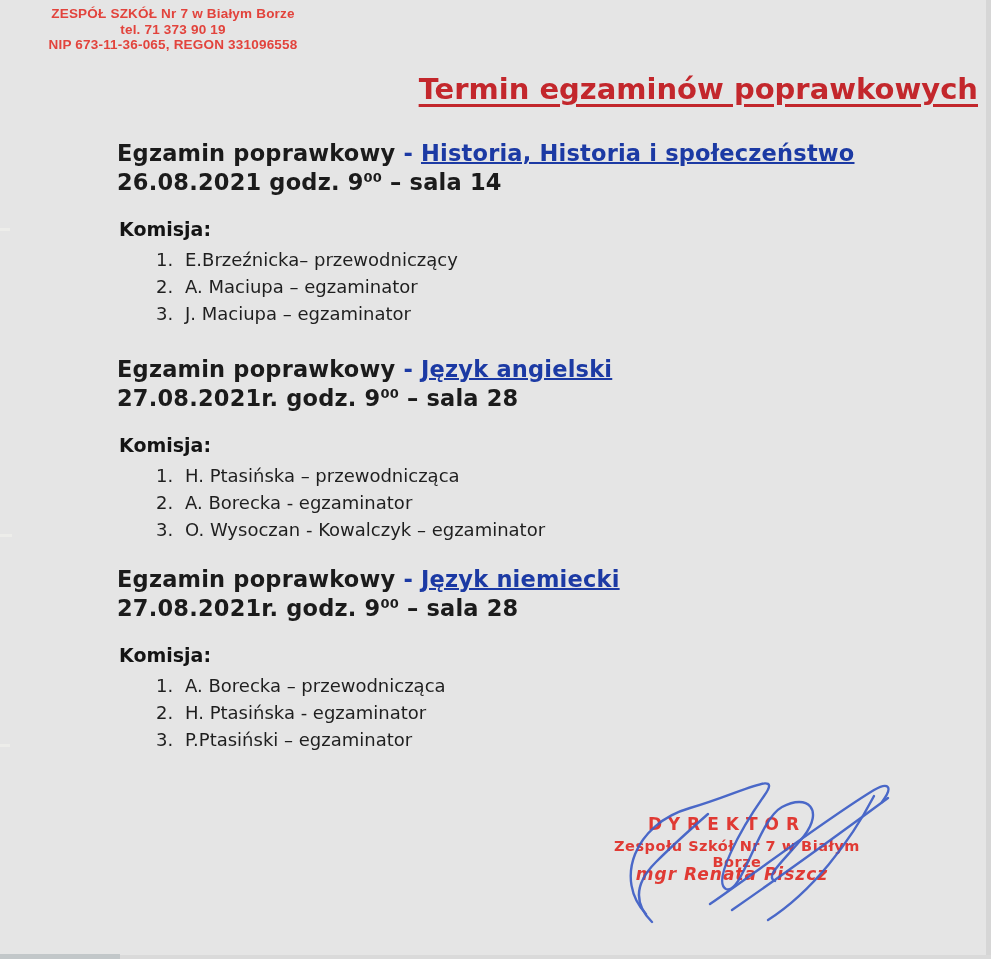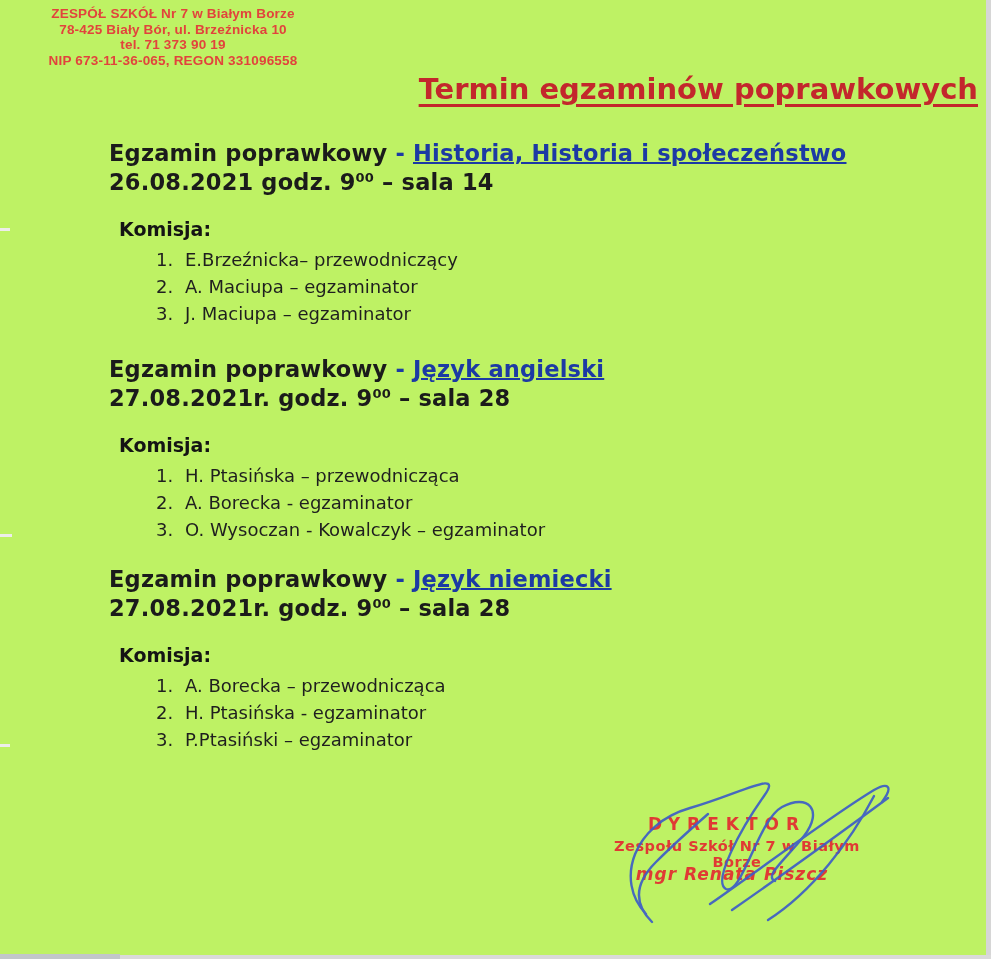--- a/index.html
+++ b/index.html
@@ -10,7 +10,7 @@
     color:#1b1b1b;
     -webkit-font-smoothing:antialiased;
   }
-  .paper{position:absolute;inset:0;background:#bef264;}
+  .paper{position:absolute;inset:0;background:#e5e5e5;}
 
   
   .edge-right{position:absolute;top:0;right:0;width:5px;height:959px;background:#d6d6d6;}

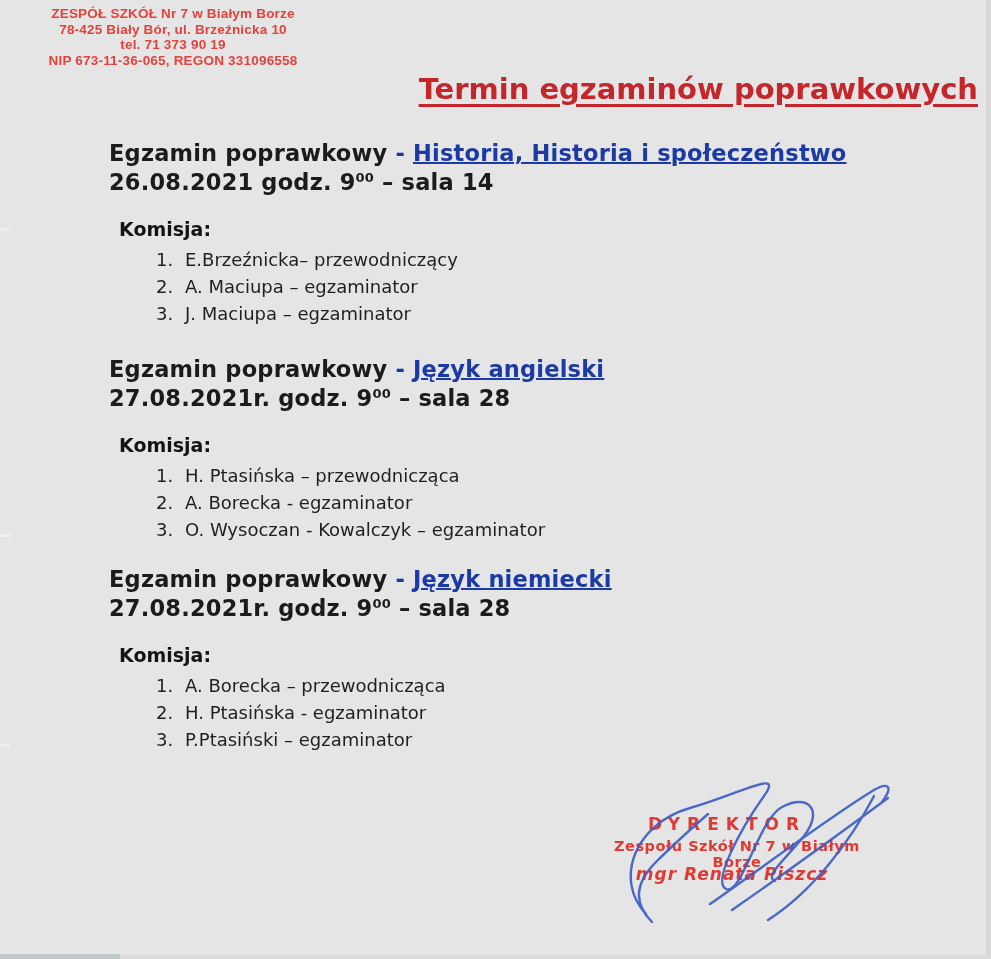--- a/index.html
+++ b/index.html
@@ -69,7 +69,6 @@
 
   <div class="stamp">
     <div>ZESPÓŁ SZKÓŁ Nr 7 w Białym Borze</div>
-    <div>78-425 Biały Bór, ul. Brzeźnicka 10</div>
     <div>tel. 71 373 90 19</div>
     <div>NIP 673-11-36-065, REGON 331096558</div>
   </div>

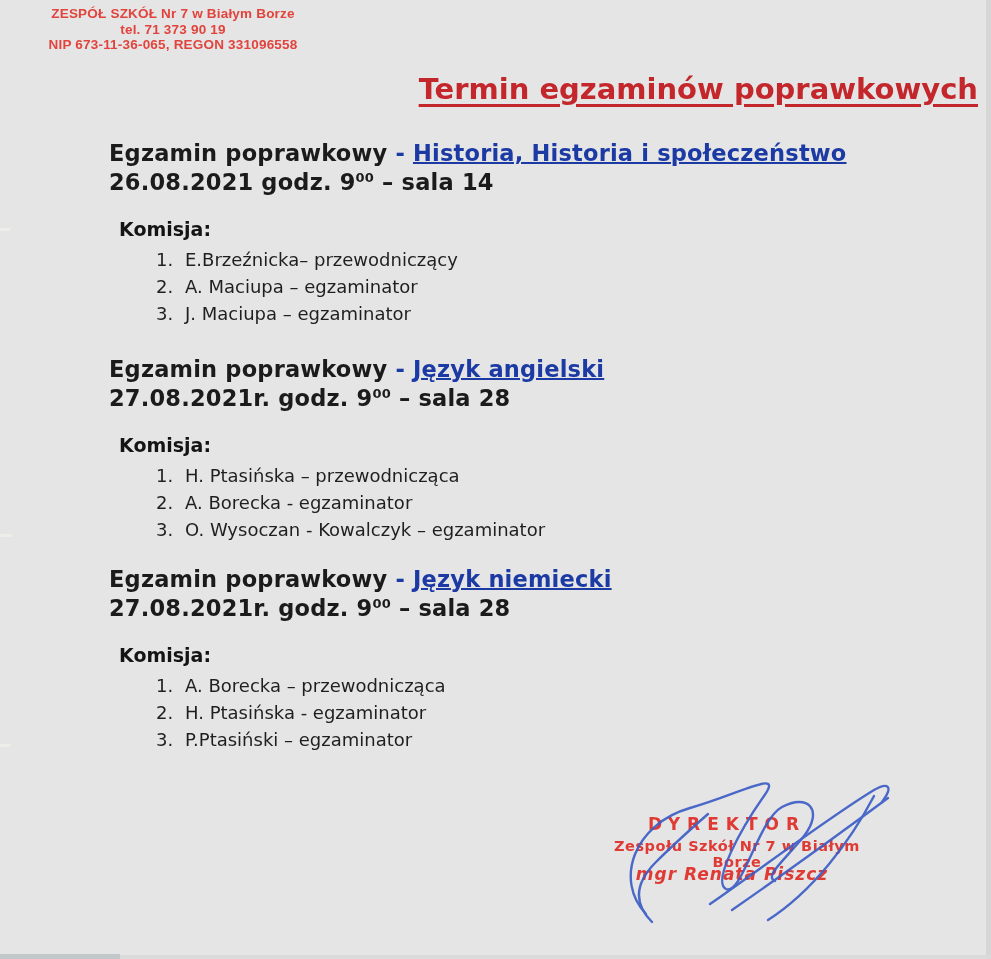--- a/index.html
+++ b/index.html
@@ -36,7 +36,7 @@
 
   
   .section-heading{
-    position:absolute;left:109px;
+    position:absolute;left:117px;
     font-weight:bold;font-size:22.5px;line-height:29px;color:#1b1b1b;
     letter-spacing:.2px;
   }

